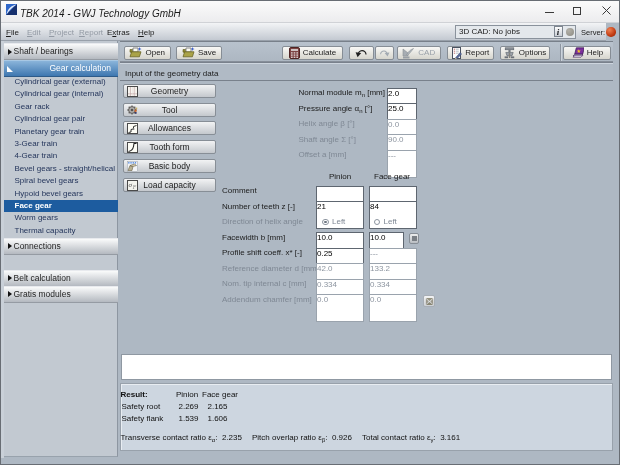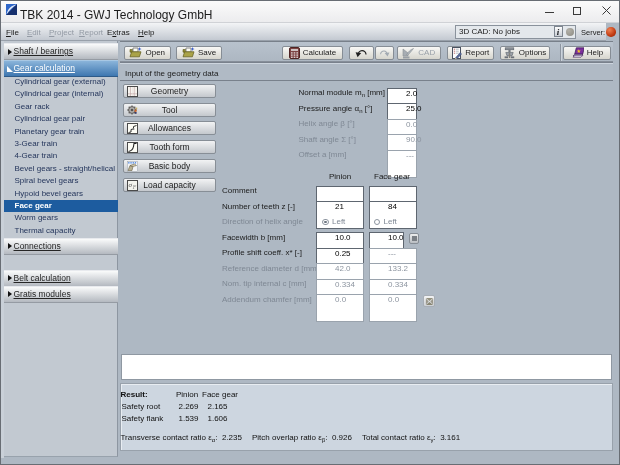--- a/index.html
+++ b/index.html
@@ -13,7 +13,7 @@
 #win{position:absolute;left:0;top:0;width:620px;height:465px;border:1px solid #686d74;background:#aeb8c3;}
 
 #title{position:absolute;left:1px;top:1px;width:618px;height:22px;background:linear-gradient(#fbfbfb,#ececee);border-bottom:1px solid #d0d2d6;}
-#title .txt{position:absolute;left:19px;top:7px;font-size:12px;color:#1c1c1c;}
+#title .txt{position:absolute;left:19px;top:7px;font-size:10px;color:#1c1c1c;font-style:italic;}
 
 #menu{position:absolute;left:1px;top:23px;width:605px;height:18px;background:linear-gradient(#f3f4f6,#c3c9d1);border-bottom:1px solid #98a0aa;padding-left:15px;}
 .mitem{position:absolute;top:5px;font-size:8px;color:#1b1b1b;}

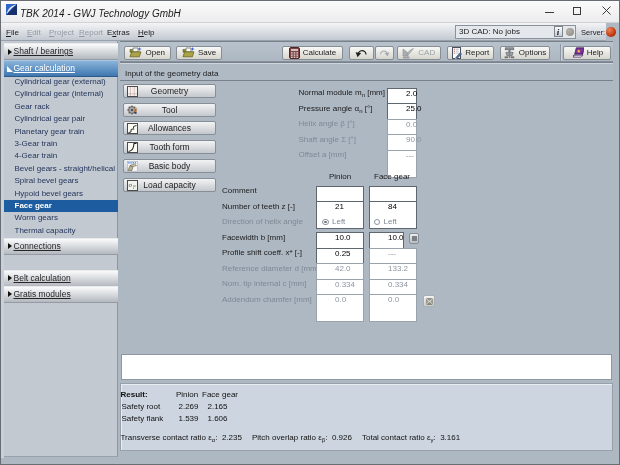--- a/index.html
+++ b/index.html
@@ -29,7 +29,7 @@
 #content{position:absolute;left:120px;top:81px;width:493px;height:371px;background:#aeb8c3;}
 
 #nav{position:absolute;left:3.5px;top:41px;width:114.5px;height:416px;background:#c2c9d1;border-right:1px solid #8d96a1;border-bottom:1px solid #98a2ac;}
-.nhead{position:absolute;left:0px;width:114px;height:17px;background:linear-gradient(#fafbfb,#b4b9c0);border-top:1px solid #e8eaee;border-bottom:1px solid #959ba3;font-size:8.5px;white-space:nowrap;color:#252525;line-height:14px;text-decoration:underline;}
+.nhead{position:absolute;left:0px;width:114px;height:17px;background:linear-gradient(#fafbfb,#b4b9c0);border-top:1px solid #e8eaee;border-bottom:1px solid #959ba3;font-size:8.5px;white-space:nowrap;color:#252525;line-height:14px;}
 .nhead .lbl{margin-left:10px;font-weight:normal;}
 .arrow{position:absolute;left:4px;top:4.5px;width:0;height:0;border-left:4px solid #111;border-top:3px solid transparent;border-bottom:3px solid transparent;}
 #nhblue{background:linear-gradient(#8ab4da,#3e77b0);color:#fff;font-weight:bold;border-bottom:1px solid #2d5a88;border-top:1px solid #a8c8e4;}

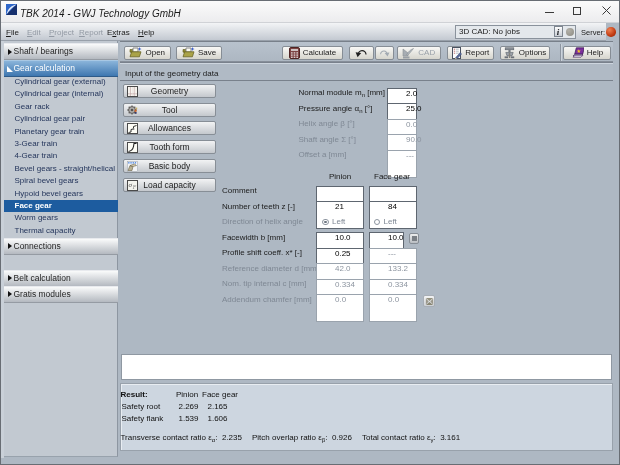--- a/index.html
+++ b/index.html
@@ -32,7 +32,7 @@
 .nhead{position:absolute;left:0px;width:114px;height:17px;background:linear-gradient(#fafbfb,#b4b9c0);border-top:1px solid #e8eaee;border-bottom:1px solid #959ba3;font-size:8.5px;white-space:nowrap;color:#252525;line-height:14px;}
 .nhead .lbl{margin-left:10px;font-weight:normal;}
 .arrow{position:absolute;left:4px;top:4.5px;width:0;height:0;border-left:4px solid #111;border-top:3px solid transparent;border-bottom:3px solid transparent;}
-#nhblue{background:linear-gradient(#8ab4da,#3e77b0);color:#fff;font-weight:bold;border-bottom:1px solid #2d5a88;border-top:1px solid #a8c8e4;}
+#nhblue{background:linear-gradient(#8ab4da,#3e77b0);color:#fff;font-weight:bold;border-bottom:1px solid #2d5a88;border-top:1px solid #a8c8e4;padding-left:36px;}
 .nitem{position:absolute;left:0px;width:114px;height:12.4px;font-size:8px;white-space:nowrap;overflow:hidden;color:#25365c;line-height:12.4px;}
 .nitem span{margin-left:11px;text-align:right;}
 #nsel{background:#1d5c9f;color:#fff;font-weight:bold;}

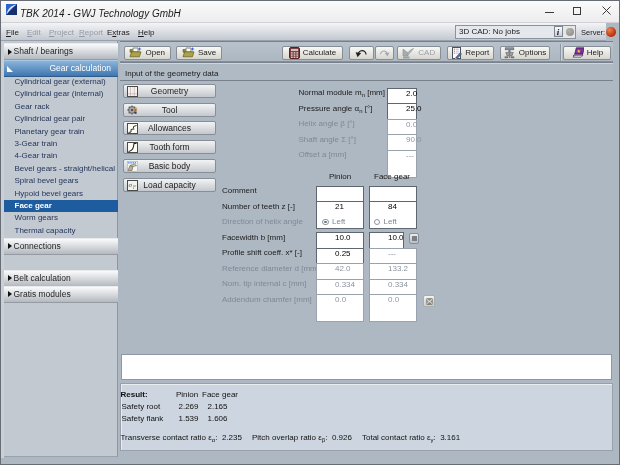--- a/index.html
+++ b/index.html
@@ -41,7 +41,7 @@
 .pbtn .ic{position:absolute;left:2.5px;top:1px;width:11px;height:11px;}
 .pbtn{font-size:8.5px;}
 
-.inp{position:absolute;height:28px;background:#fff;border:1px solid #5e6670;font-size:8px;line-height:9.5px;color:#000;padding-left:18px;}
+.inp{position:absolute;height:28px;background:#fff;border:1px solid #5e6670;font-size:8px;line-height:9.5px;color:#000;padding-left:0;}
 .inp.dis{border:1px solid #9aa3ad;color:#8d95a0;}
 
 #whitebox{position:absolute;left:121px;top:353.5px;width:491px;height:26.5px;background:#fff;border:1px solid #8f98a2;}

